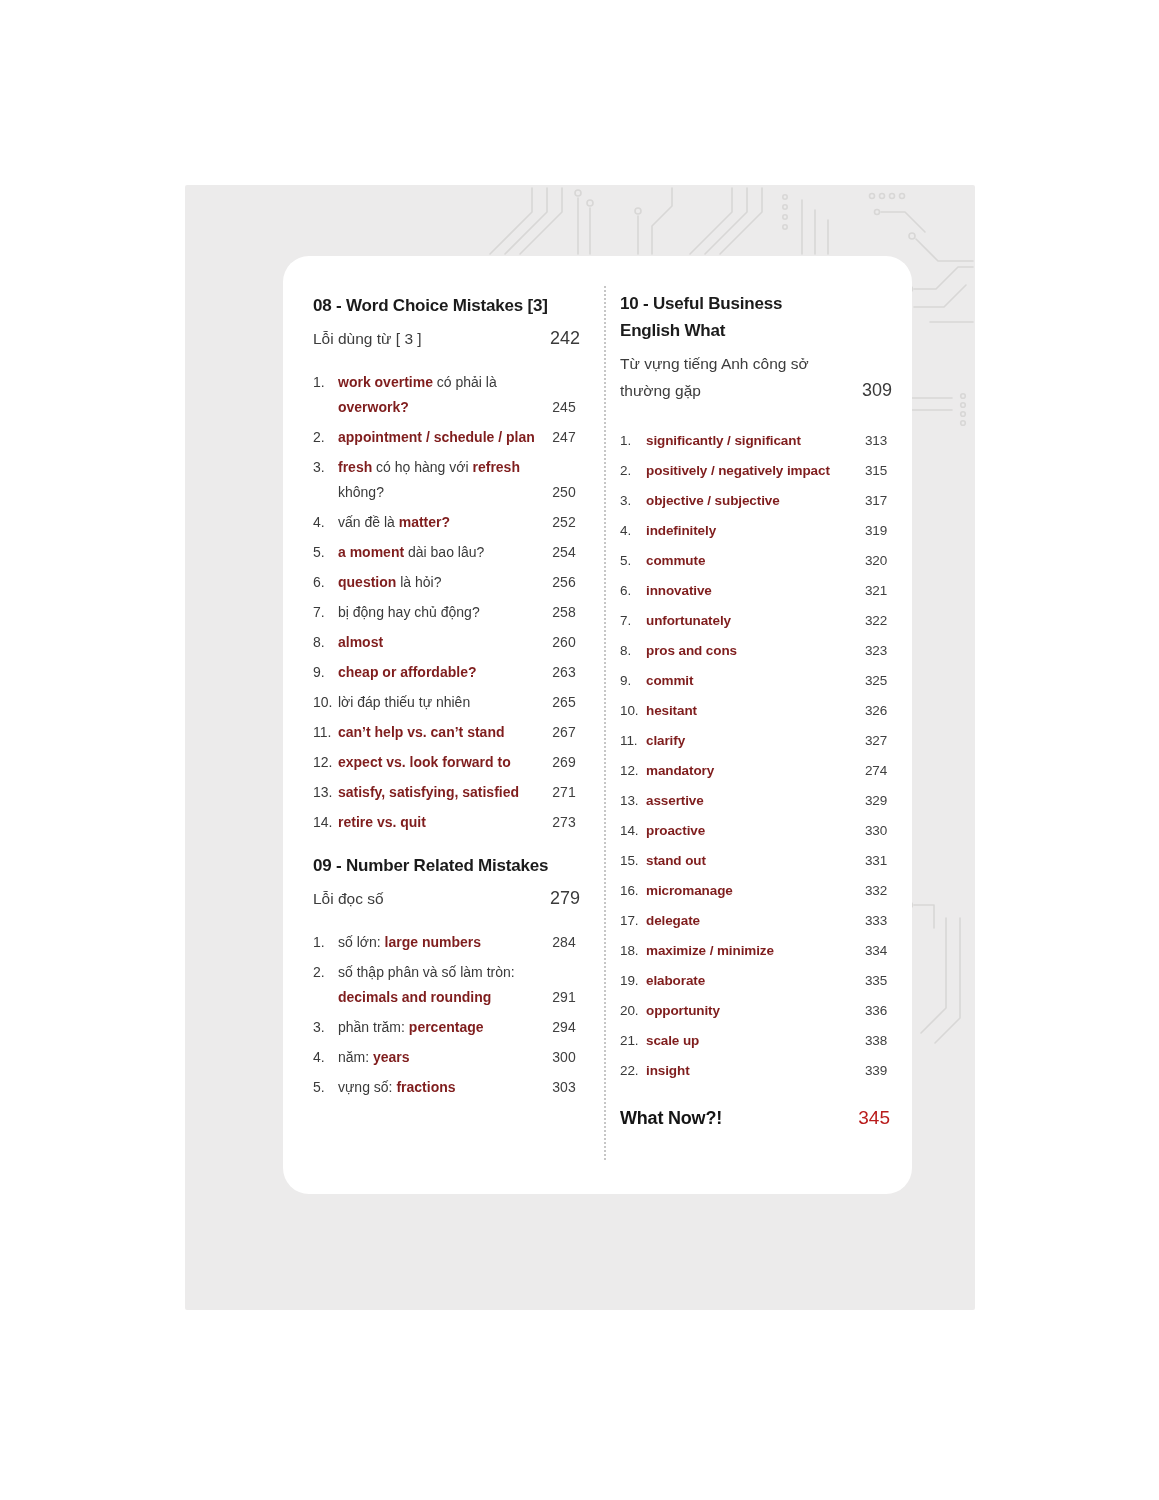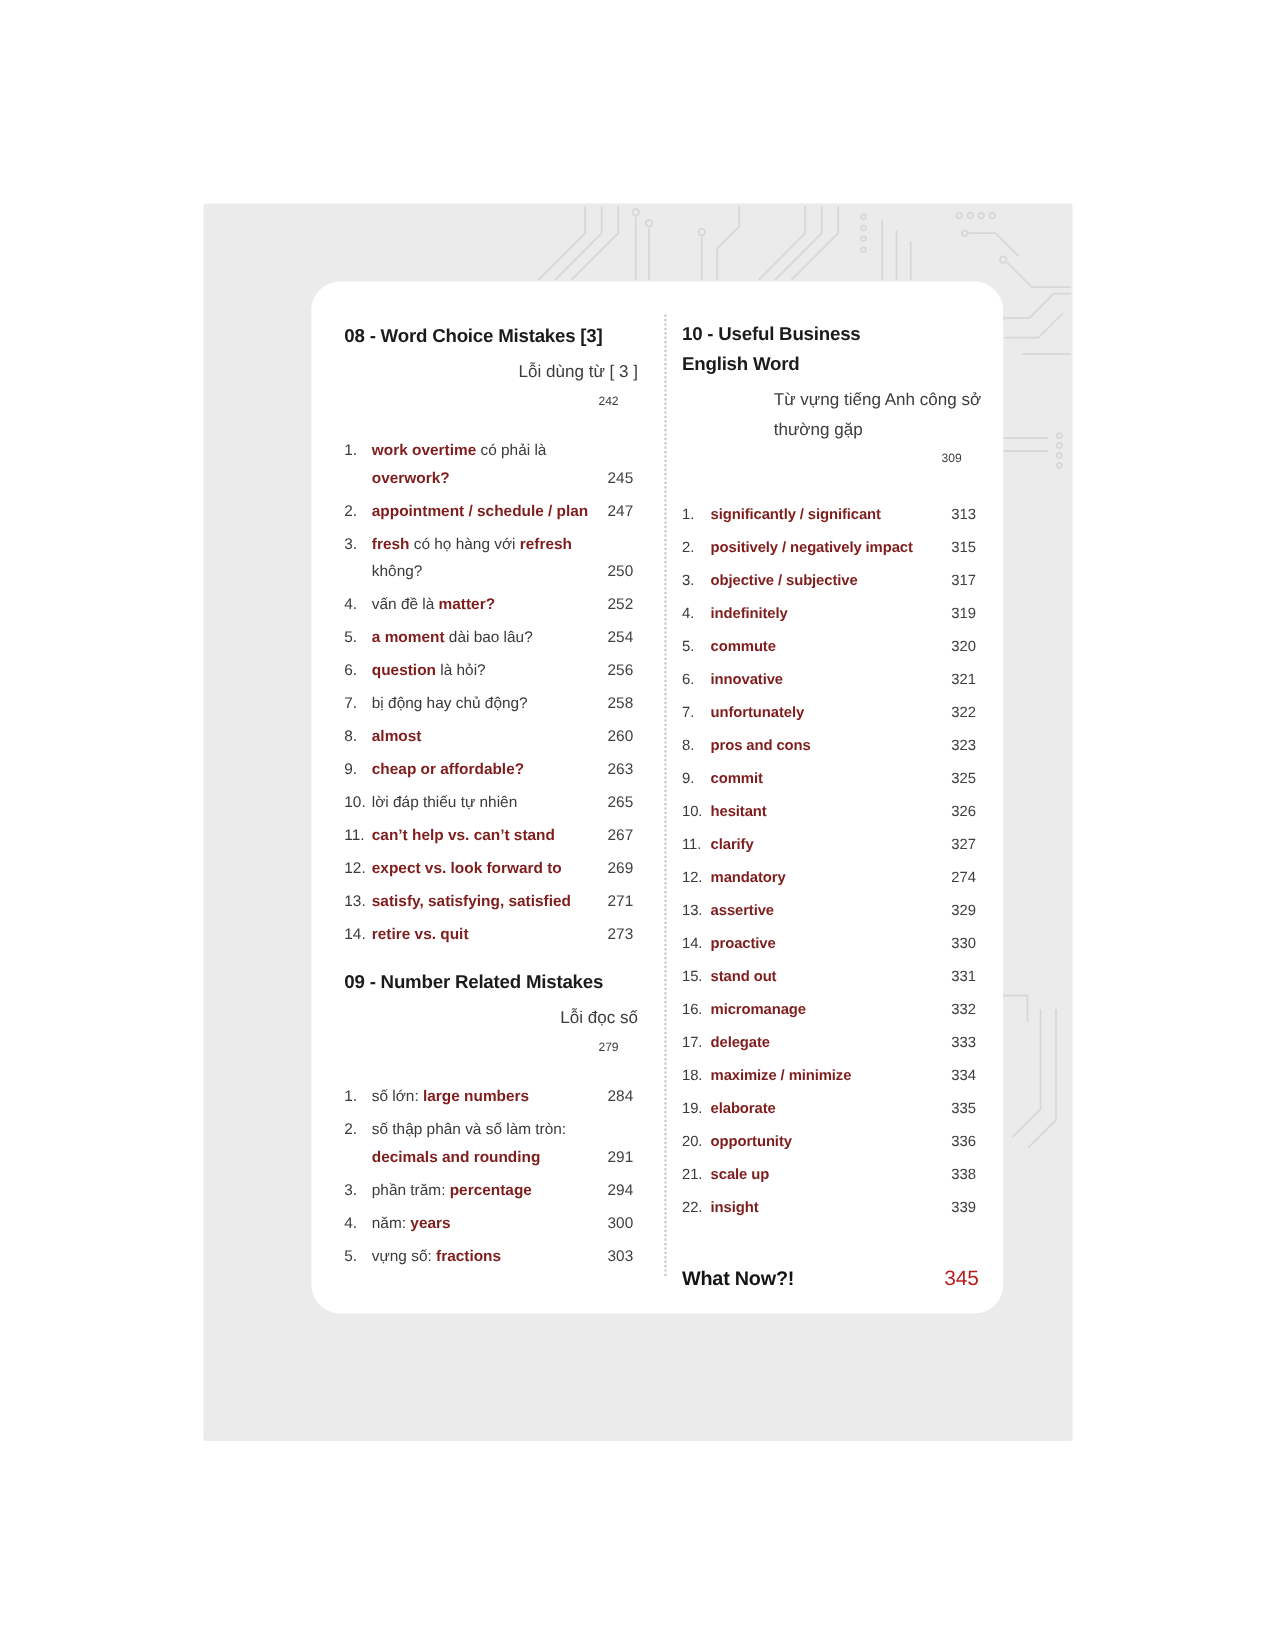--- a/index.html
+++ b/index.html
@@ -22,7 +22,7 @@
   h2.sec-title { font-size:17px; font-weight:700; color:#1b1b1b; line-height:27px; letter-spacing:-0.2px; }
 
   .subtitle-row { display:flex; align-items:flex-end; margin-top:6px;
-    font-size:15.5px; color:#3c3c3c; line-height:27px;flex-direction:column; }
+    font-size:15.5px; color:#3c3c3c; line-height:27px; }
   .subtitle-text { flex:1; }
   .subtitle-page { min-width:36px; text-align:left; font-size:11px; color:#3a3a3a; }
 

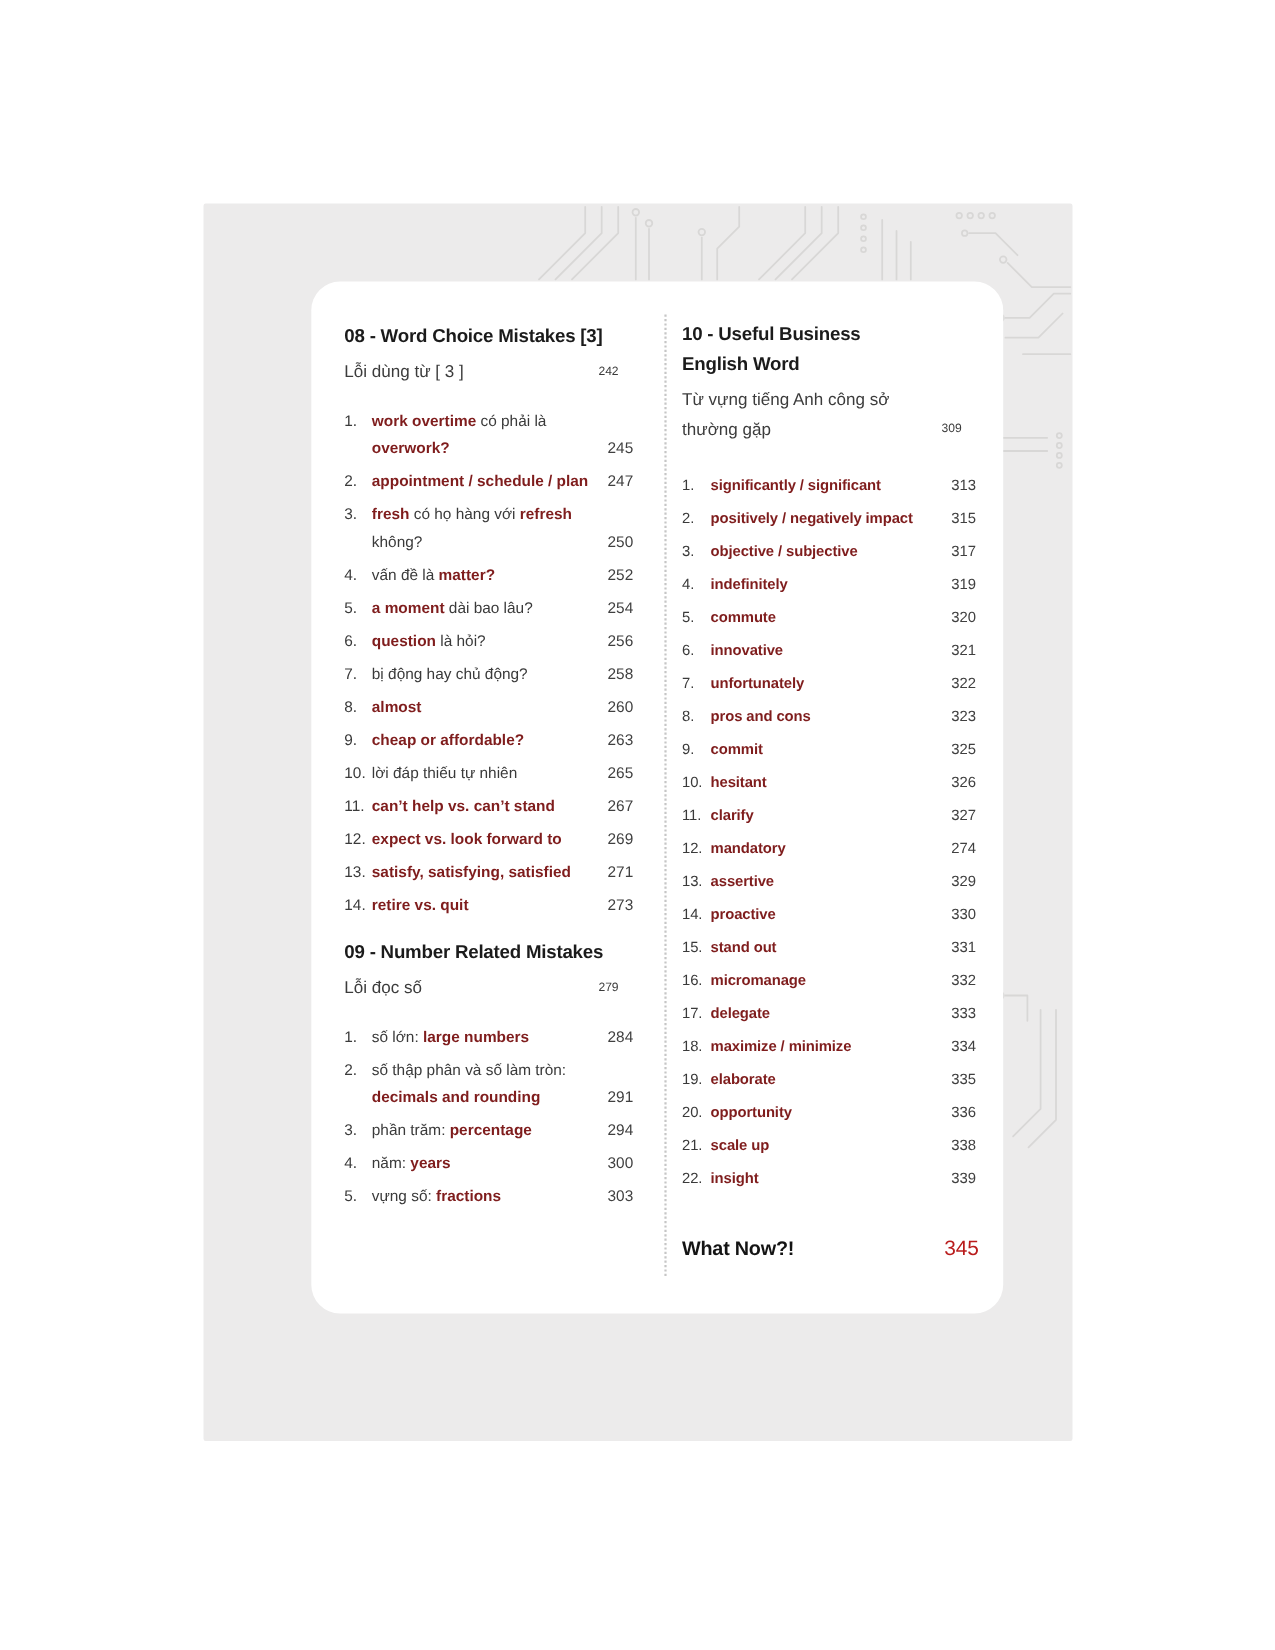--- a/index.html
+++ b/index.html
@@ -24,7 +24,7 @@
   .subtitle-row { display:flex; align-items:flex-end; margin-top:6px;
     font-size:15.5px; color:#3c3c3c; line-height:27px; }
   .subtitle-text { flex:1; }
-  .subtitle-page { min-width:36px; text-align:left; font-size:11px; color:#3a3a3a; }
+  .subtitle-page { min-width:36px; text-align:right; font-size:18px; color:#3a3a3a; }
 
   .toc-list { margin-top:18px; }
   .col-right .toc-list { margin-top:24px; }

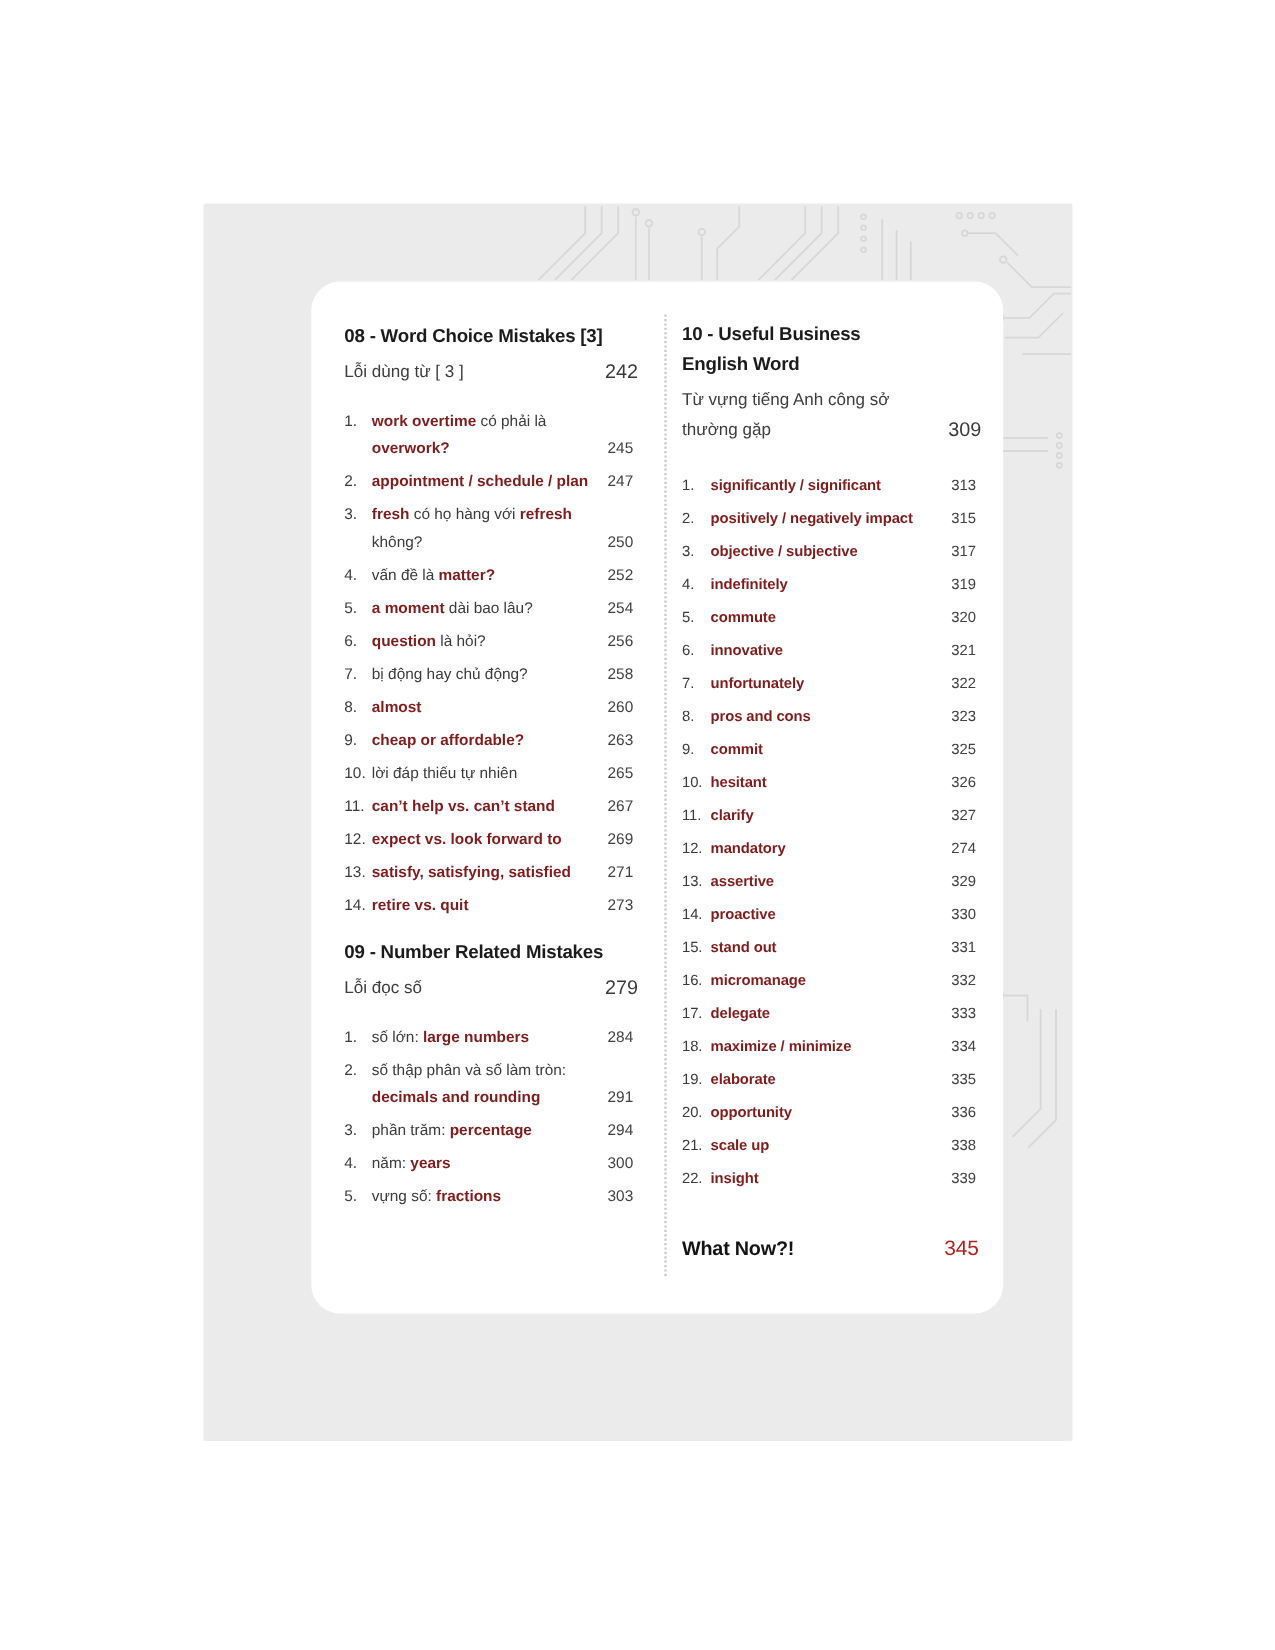--- a/index.html
+++ b/index.html
@@ -265,7 +265,7 @@
       <section>
         <h2 class="sec-title">
           <div>10 - Useful Business</div>
-          <div>English Word</div>
+          <div>English What</div>
         </h2>
         <div class="subtitle-row">
           <div class="subtitle-text">

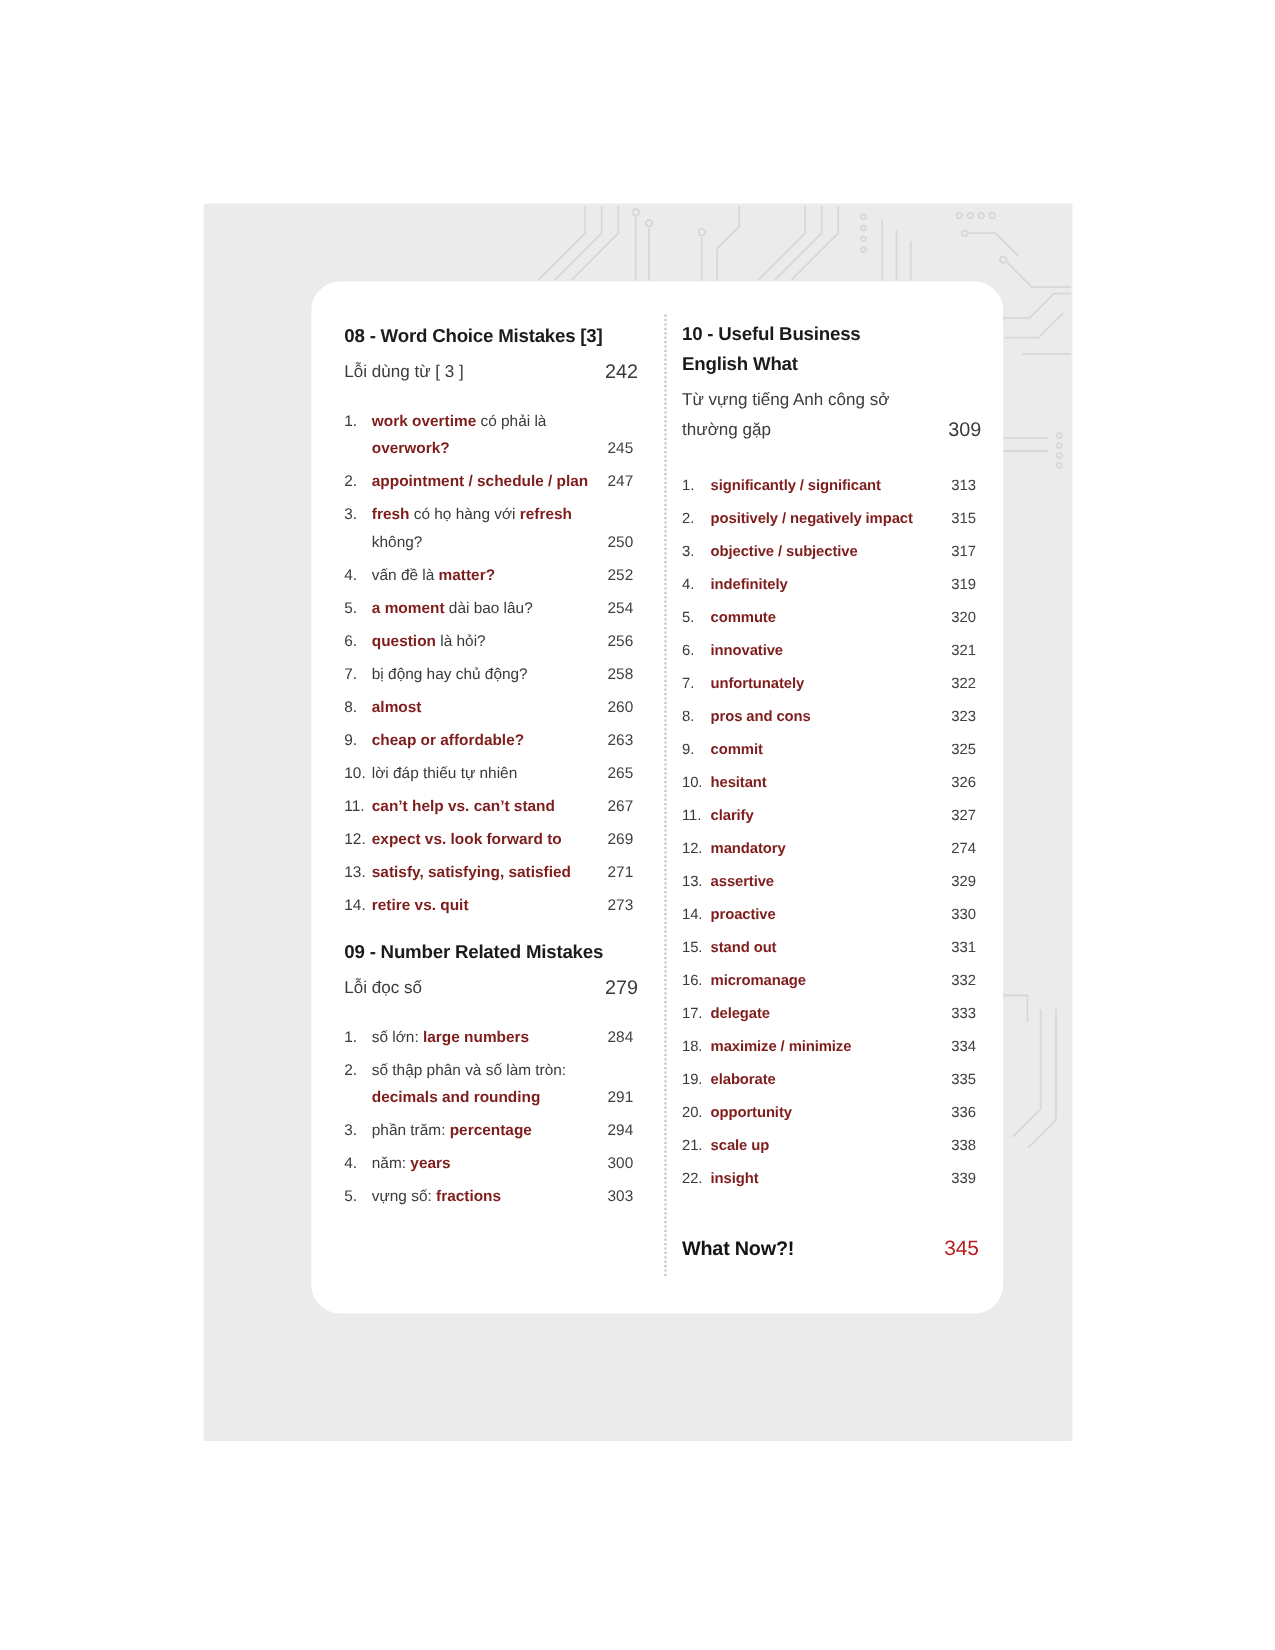--- a/index.html
+++ b/index.html
@@ -39,8 +39,8 @@
 
   .section-09 { margin-top:17px; }
 
-  .footer-row { display:flex; justify-content:space-between; align-items:flex-start;
-    margin-top:42px; padding-right:2px; }
+  .footer-row { display:flex; justify-content:space-between; align-items:center;
+    margin-top:24px; padding-right:2px; }
   .footer-title { font-size:18px; font-weight:700; color:#141414; letter-spacing:-0.2px; }
   .footer-page  { font-size:19px; color:#b91c1c; }
 </style>

